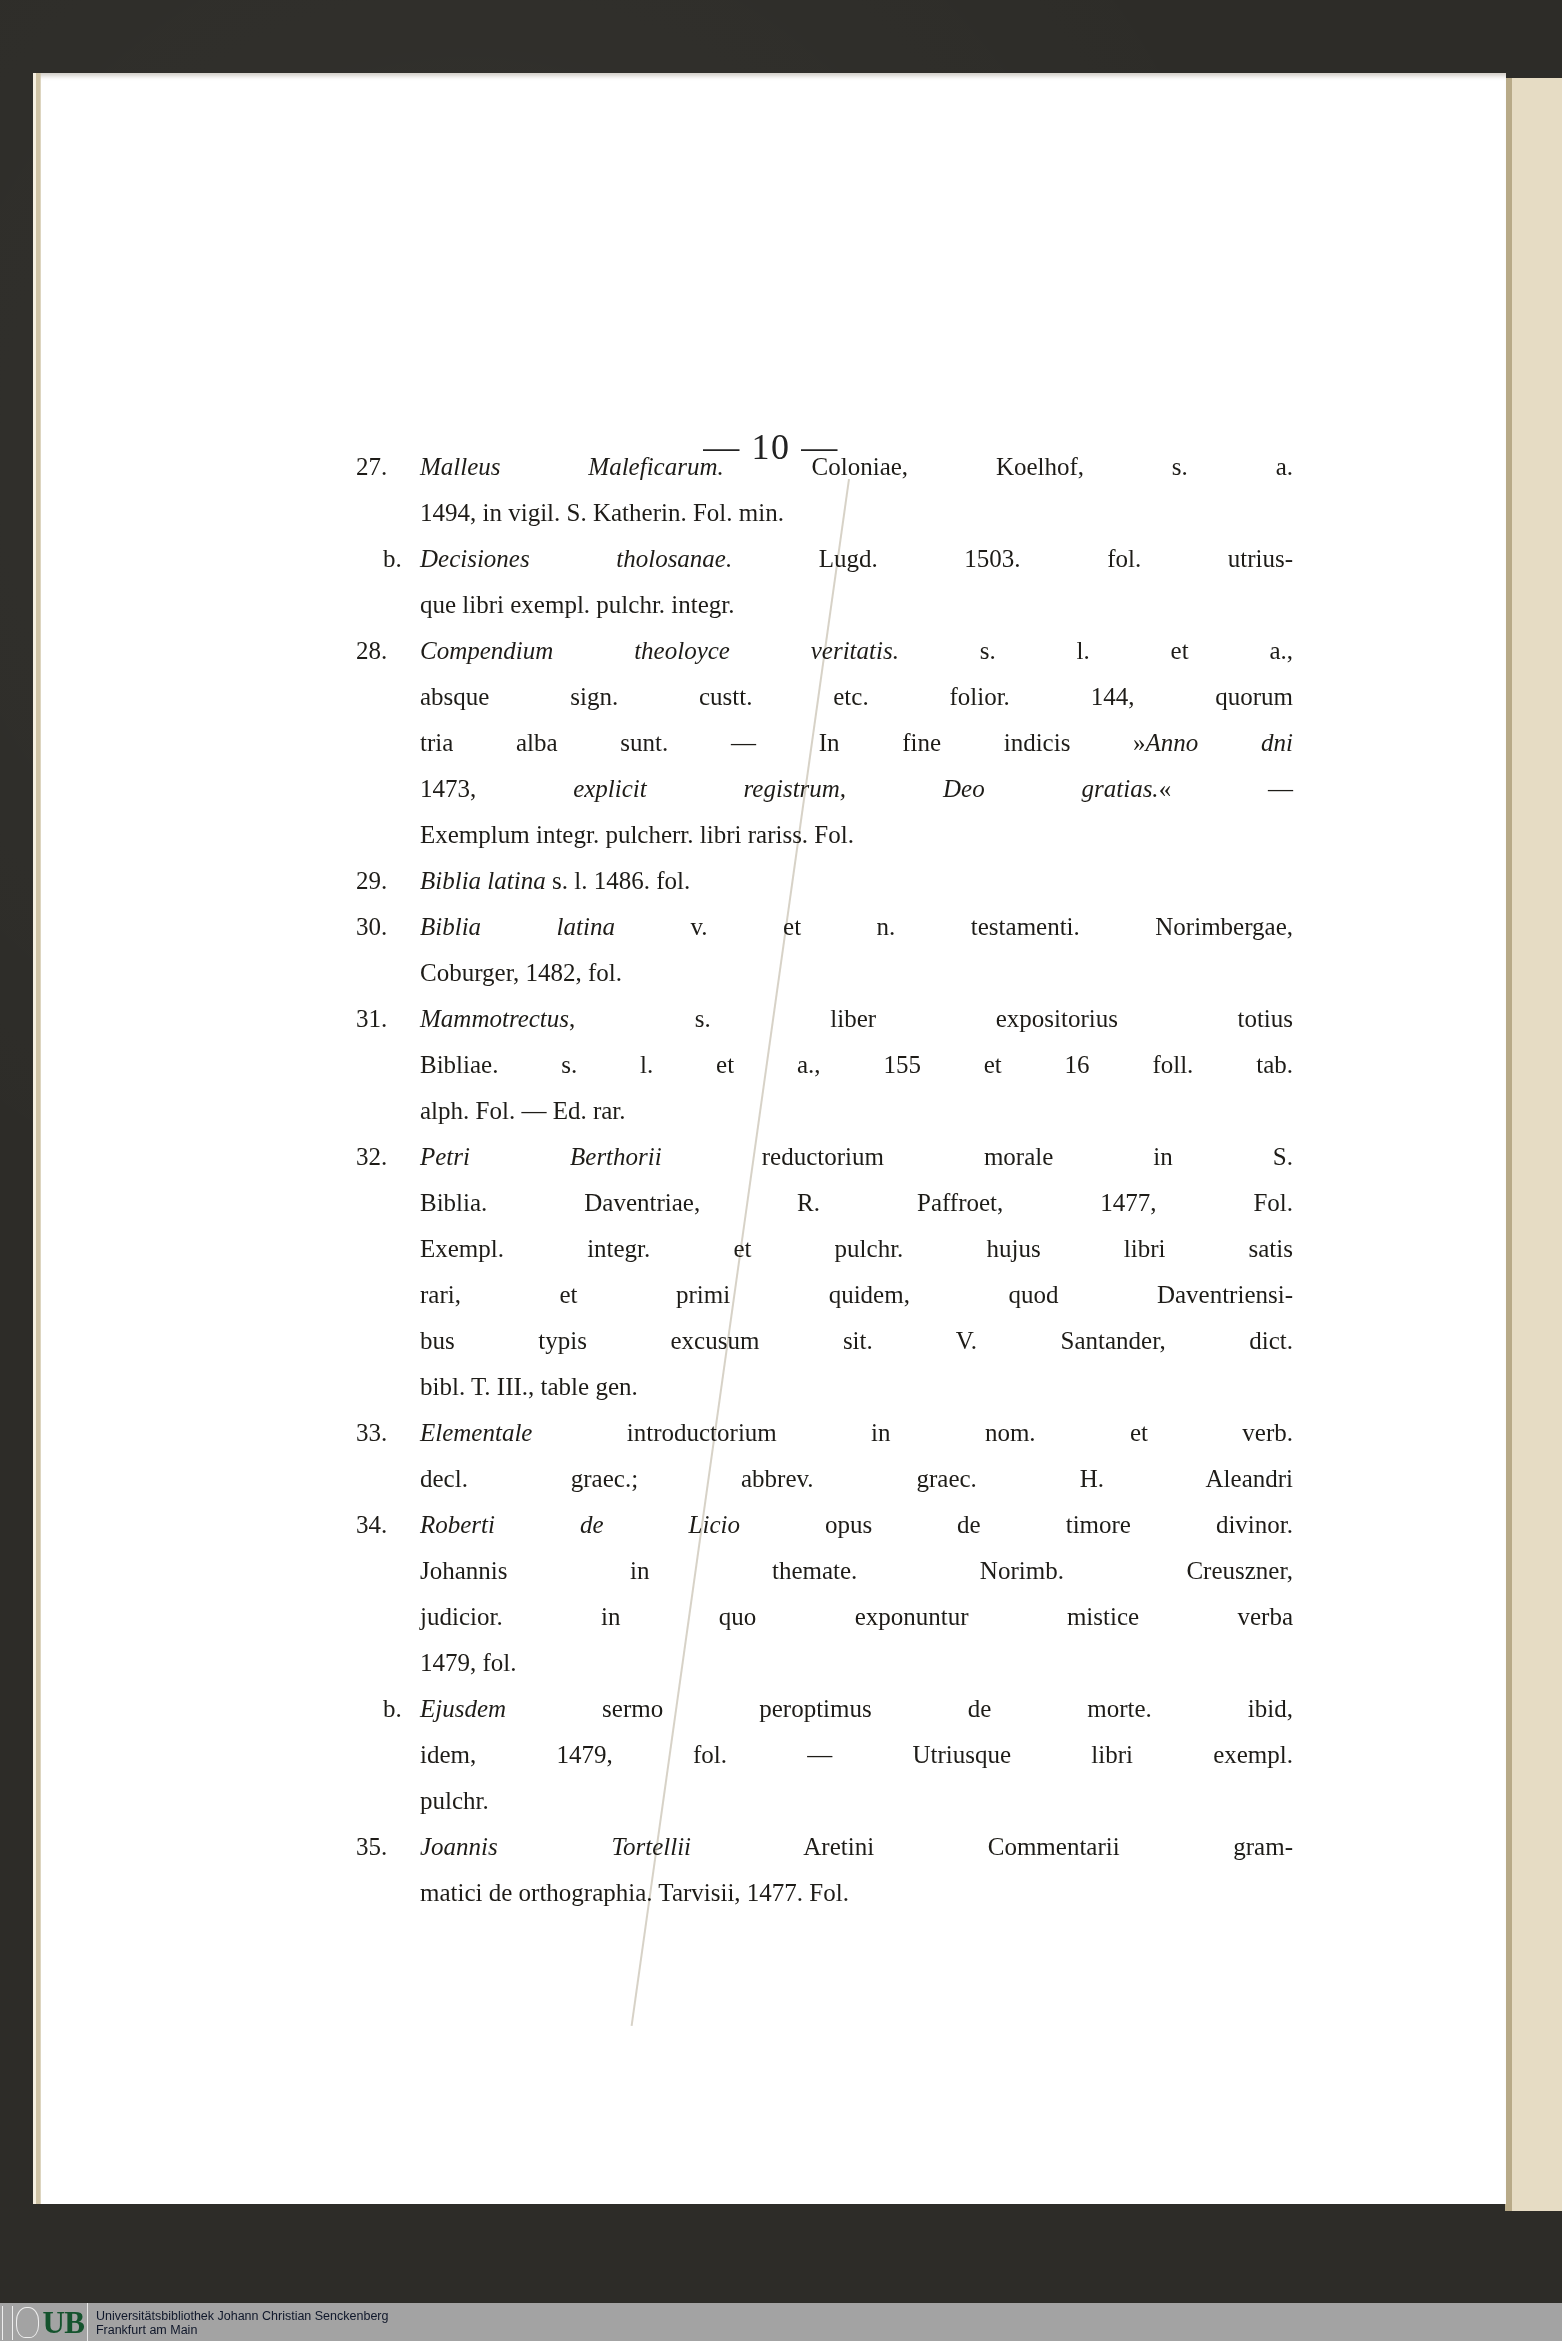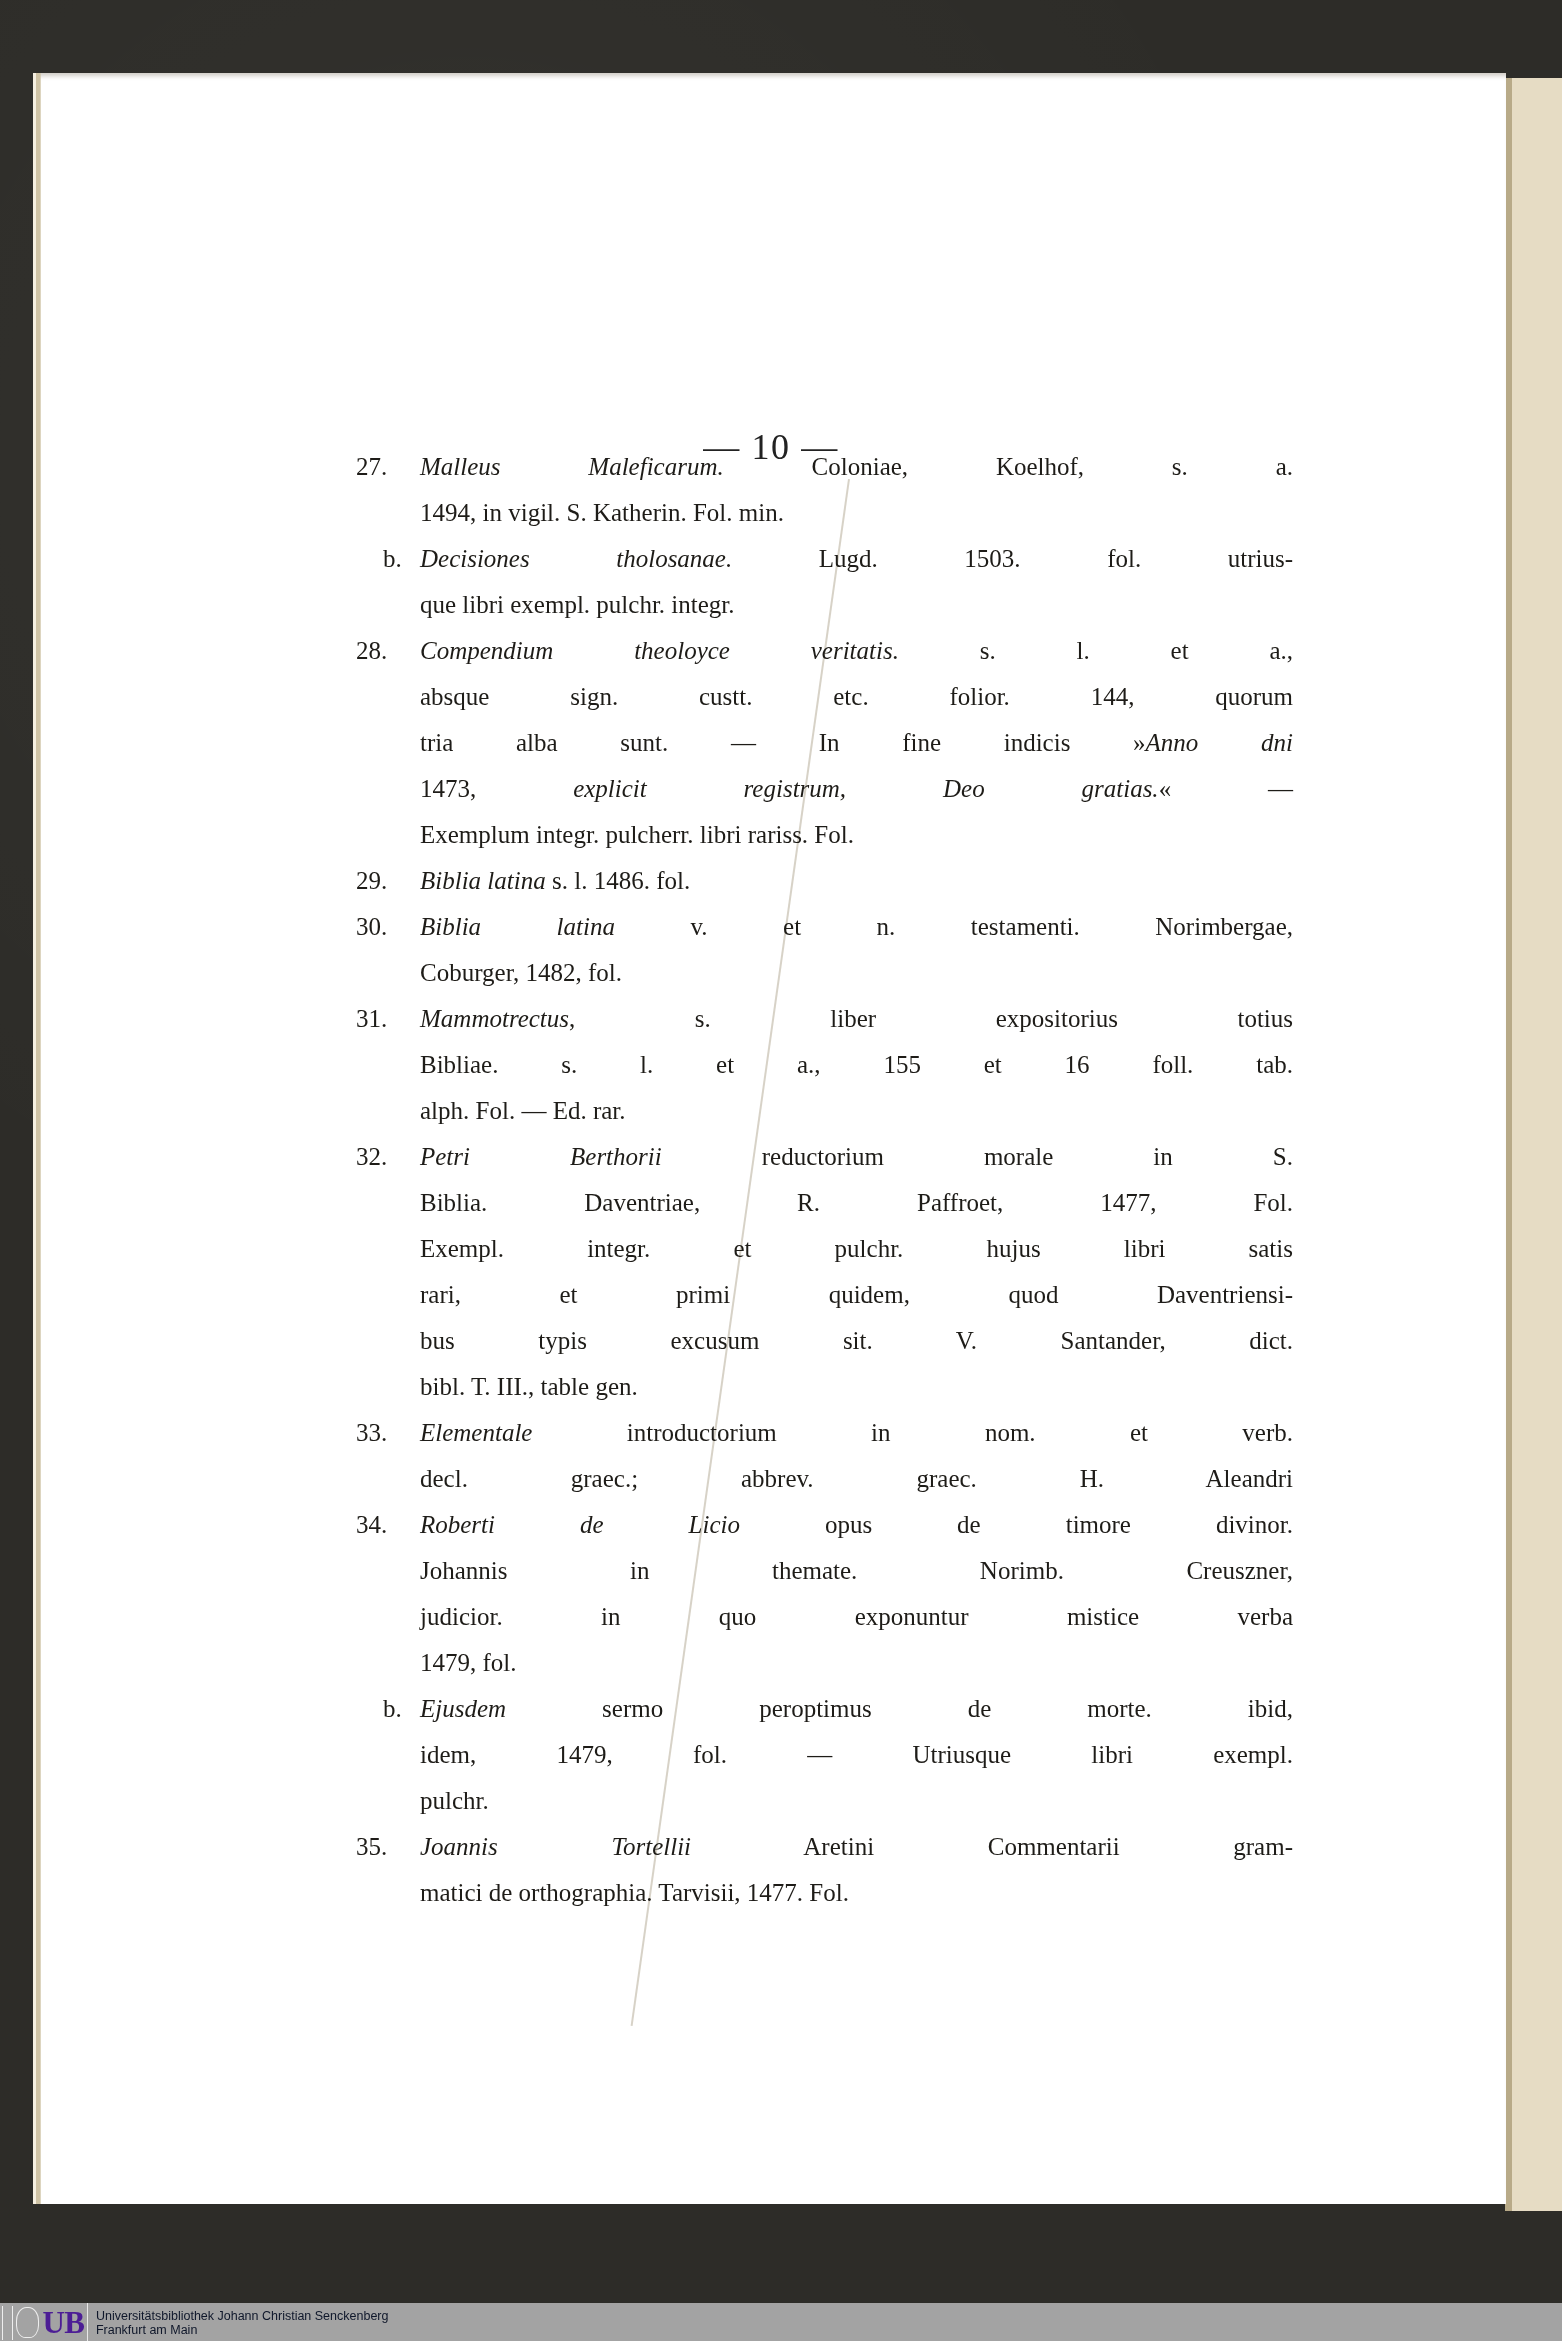--- a/index.html
+++ b/index.html
@@ -65,7 +65,7 @@
     width: 23.4px; height: 31px; border-radius: 45% 45% 40% 40%;
     border: 1.6px solid #eee; margin-right: 3.1px; box-sizing: border-box;
   }
-  .logo-text { color: #4c1d95; font-family: "Liberation Serif", serif; font-weight: bold; font-size: 31px; letter-spacing: -0.8px; }
+  .logo-text { color: #14532d; font-family: "Liberation Serif", serif; font-weight: bold; font-size: 31px; letter-spacing: -0.8px; }
   .footer-lines { margin-left: 7.8px; color: #0f172a; font-family: "Liberation Sans", sans-serif; font-size: 12.5px; line-height: 14px; }
 </style>
 </head>

